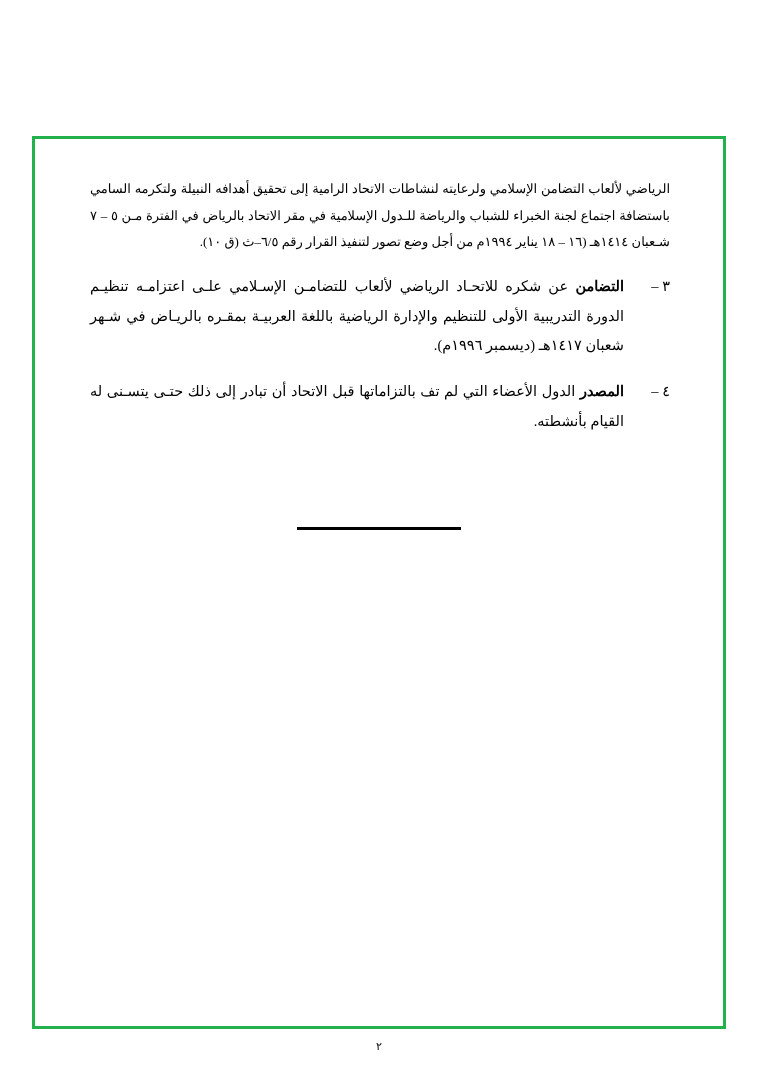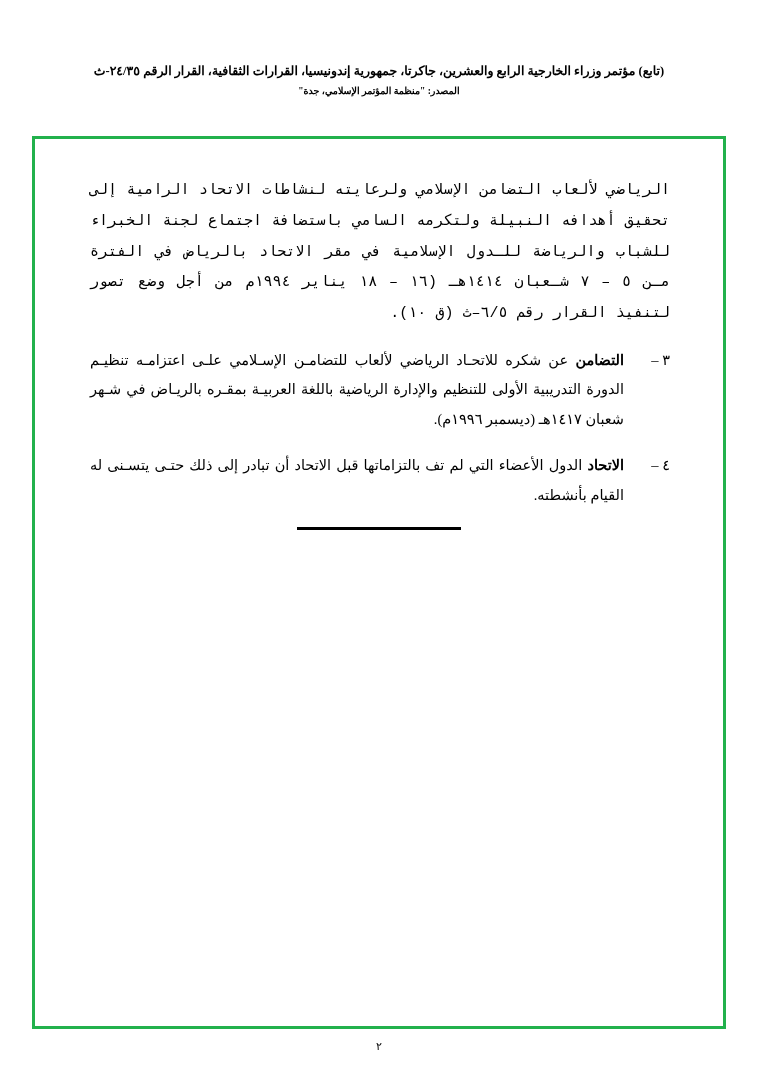--- a/index.html
+++ b/index.html
@@ -134,10 +134,6 @@
 
 <div class="page">
 
-  <div class="header">
-    <div class="header-line1">(تابع) مؤتمر وزراء الخارجية الرابع والعشرين، جاكرتا، جمهورية إندونيسيا، القرارات الثقافية، القرار الرقم ٢٤/٣٥-ث</div>
-    <div class="header-line2">المصدر:  "منظمة المؤتمر الإسلامي، جدة"</div>
-  </div>
 
   <div class="frame"></div>
 

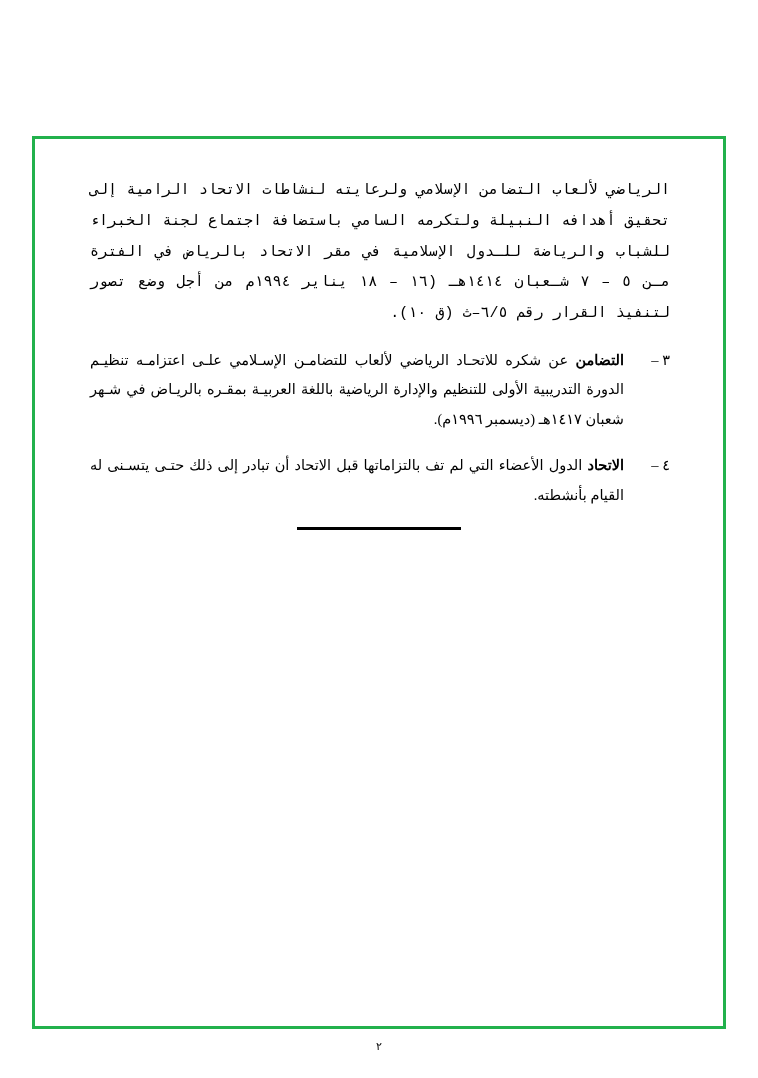--- a/index.html
+++ b/index.html
@@ -68,12 +68,11 @@
   }
 
   .para {
-    font-size: 15px;
+    font-size: 13px;
     line-height: 2.05;
     text-align: justify;
     text-justify: inter-word;
     margin: 0 0 16px 0;
-    font-family: Liberation Mono, monospace;
   }
 
   .item {

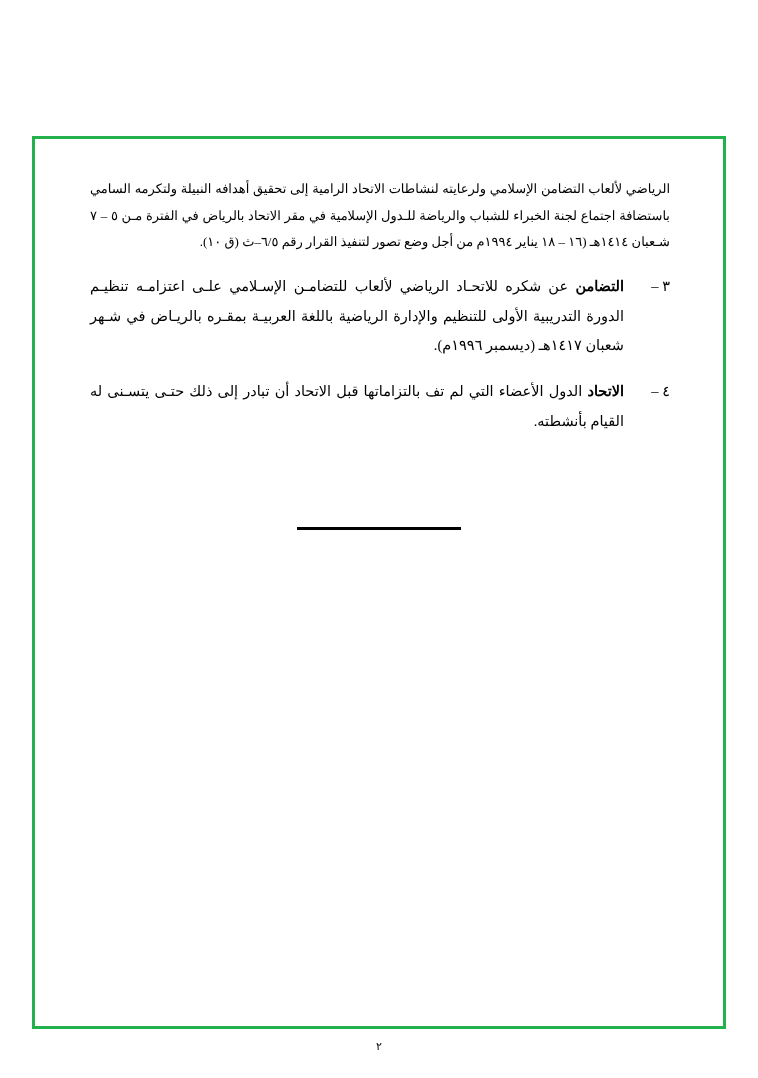--- a/index.html
+++ b/index.html
@@ -151,7 +151,7 @@
     <div class="item">
       <div class="item-num">٤  –</div>
       <div class="item-body">
-        <span class="kw">الاتحاد</span>
+        <span class="kw">المصدر</span>
         <span>الدول الأعضاء التي لم تف بالتزاماتها قبل الاتحاد أن تبادر إلى ذلك حتـى يتسـنى له القيام بأنشطته.</span>
       </div>
     </div>

